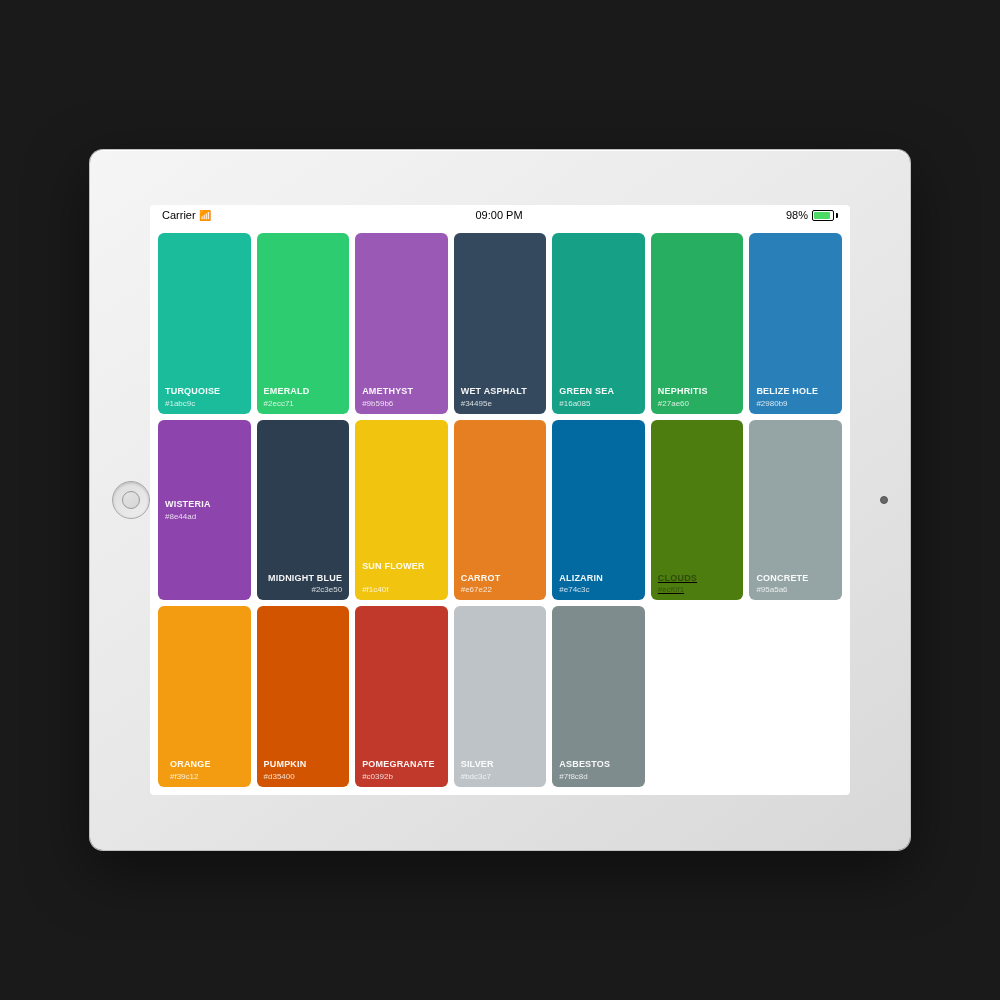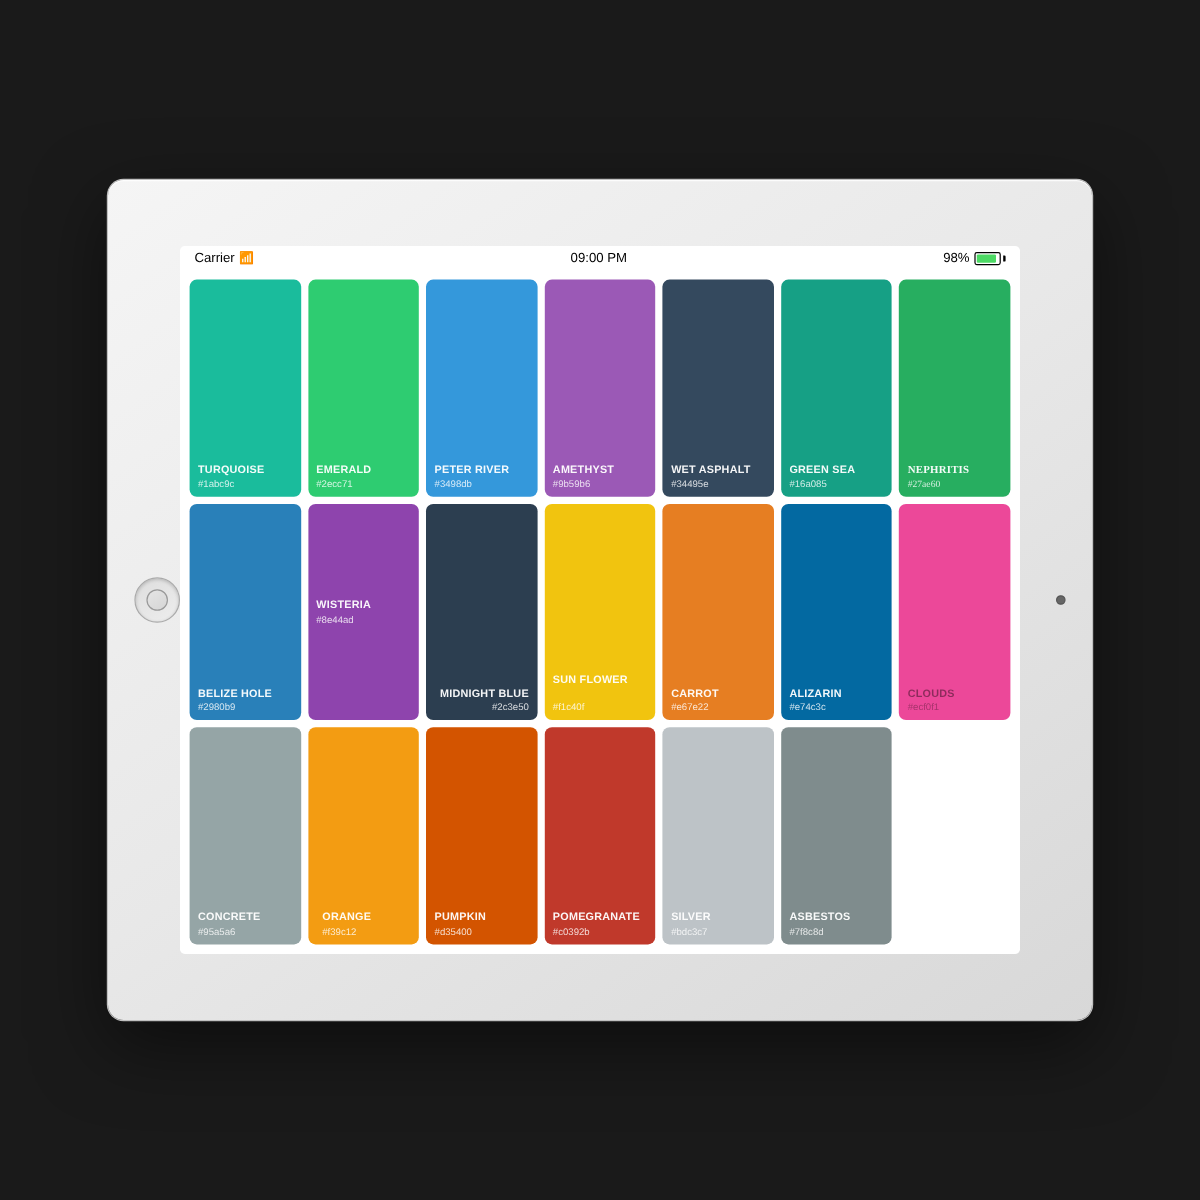--- a/index.html
+++ b/index.html
@@ -216,10 +216,6 @@
           <div class="color-name">EMERALD</div>
           <div class="color-hex">#2ecc71</div>
         </div>
-        <div class="color-card" style="background-color: rgb(52, 152, 219);">
-          <div class="color-name">PETER RIVER</div>
-          <div class="color-hex">#3498db</div>
-        </div>
         <div class="color-card" style="background-color: rgb(155, 89, 182);">
           <div class="color-name">AMETHYST</div>
           <div class="color-hex">#9b59b6</div>

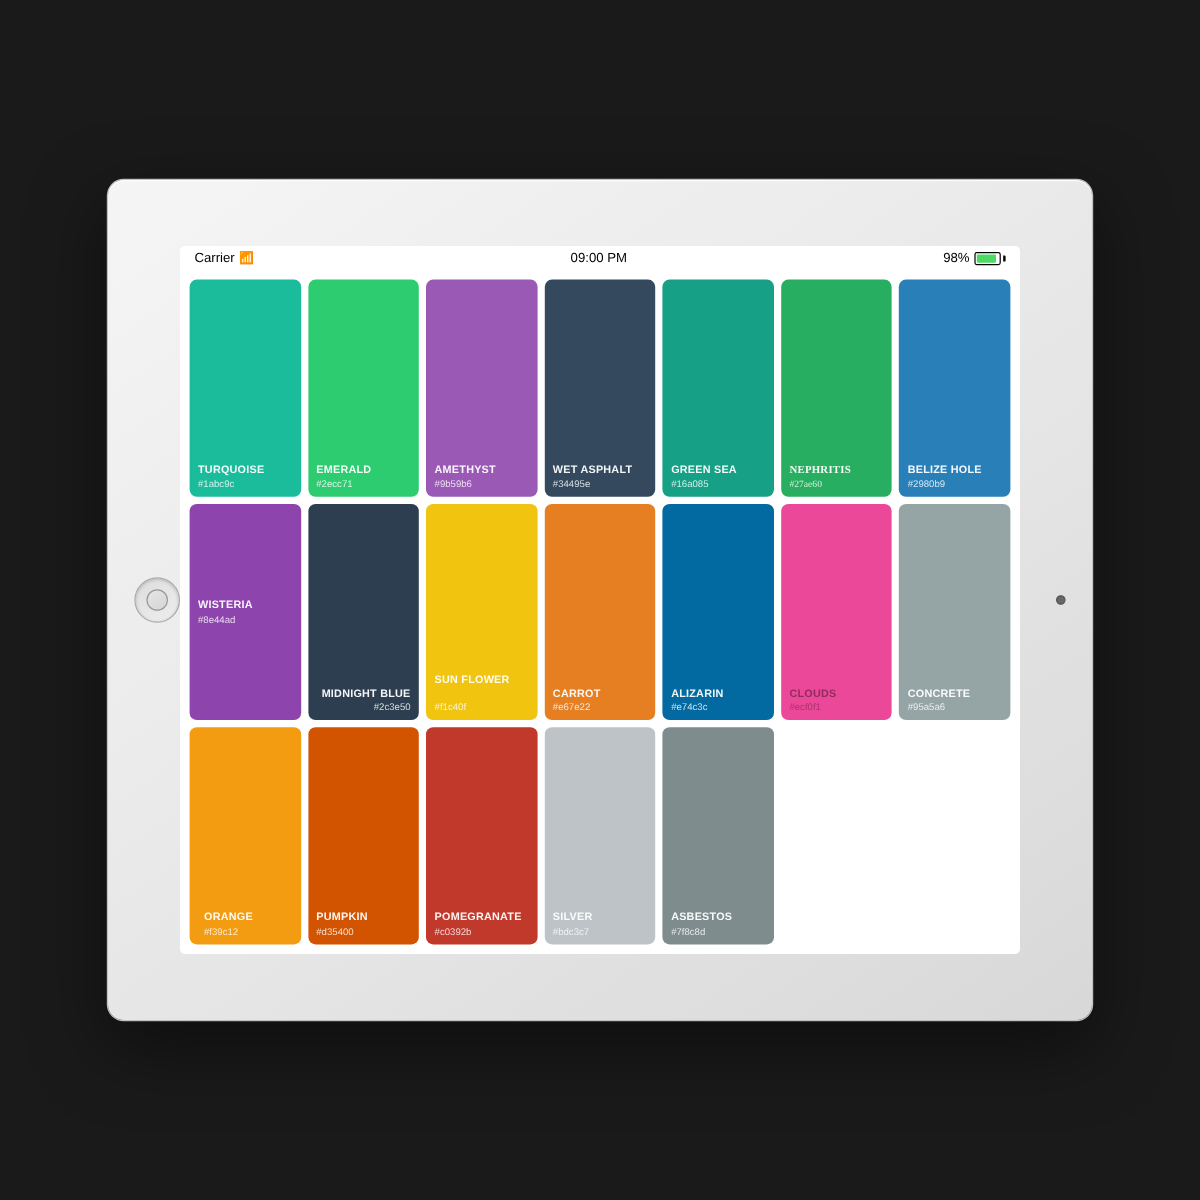--- a/index.html
+++ b/index.html
@@ -228,7 +228,7 @@
           <div class="color-name">GREEN SEA</div>
           <div class="color-hex">#16a085</div>
         </div>
-        <div class="color-card" style="background-color: rgb(39, 174, 96); font-family: Liberation Serif, serif;">
+        <div class="color-card" style="background-color: rgb(39, 174, 96);">
           <div class="color-name">NEPHRITIS</div>
           <div class="color-hex">#27ae60</div>
         </div>

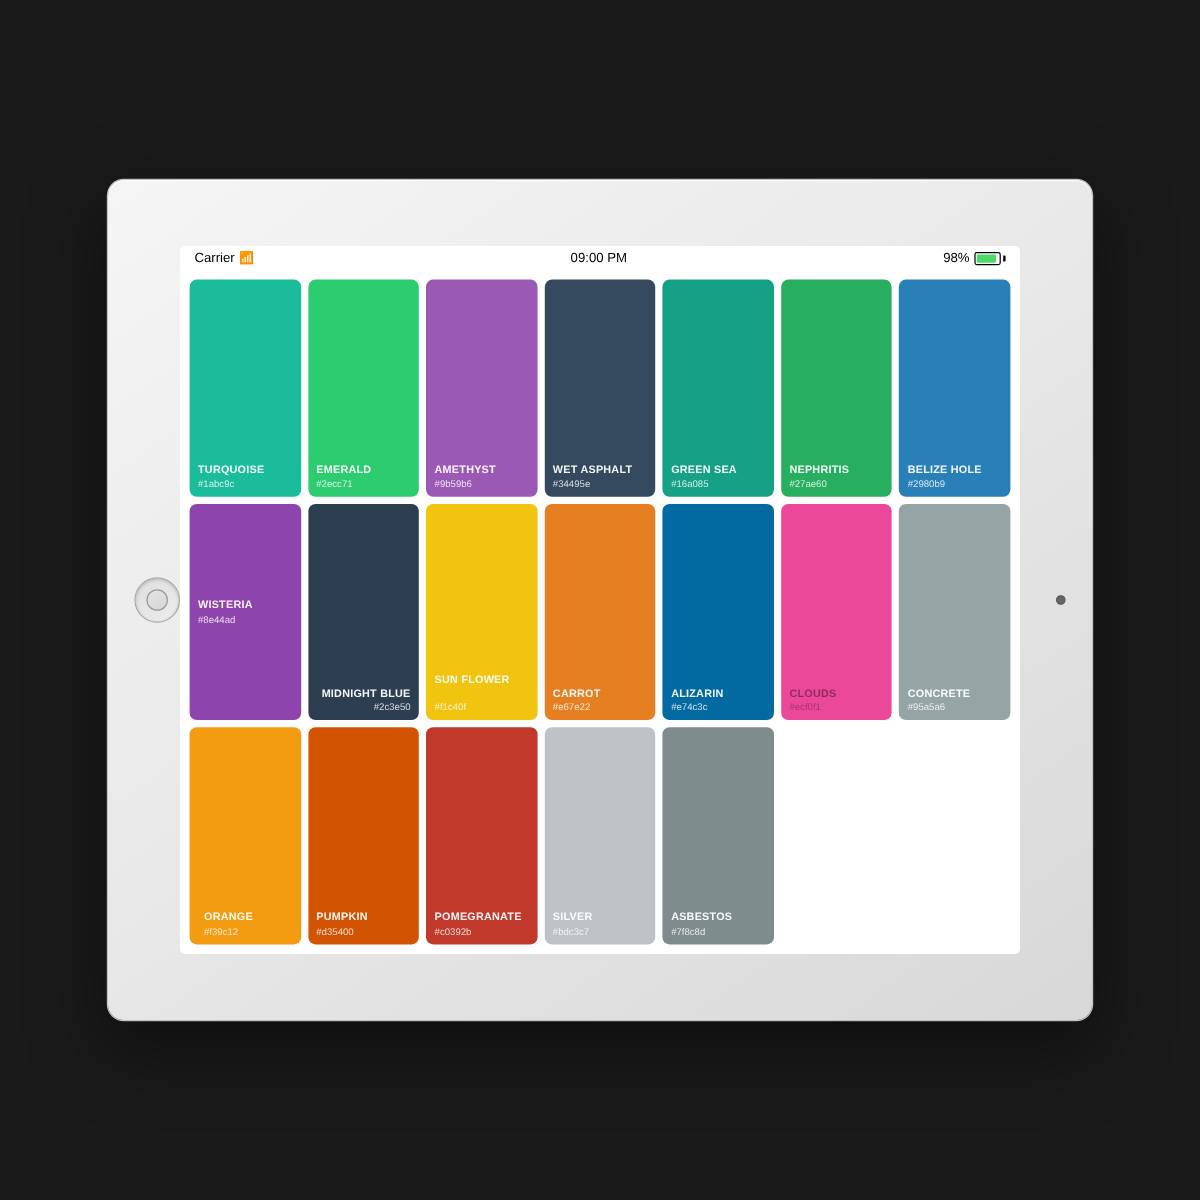--- a/index.html
+++ b/index.html
@@ -256,7 +256,7 @@
           <div class="color-name">ALIZARIN</div>
           <div class="color-hex">#e74c3c</div>
         </div>
-        <div class="color-card" style="background-color: #ec4899;">
+        <div class="color-card" style="background-color: #4d7c0f; text-decoration: underline;">
           <div class="color-name dark-text">CLOUDS</div>
           <div class="color-hex dark-text">#ecf0f1</div>
         </div>

